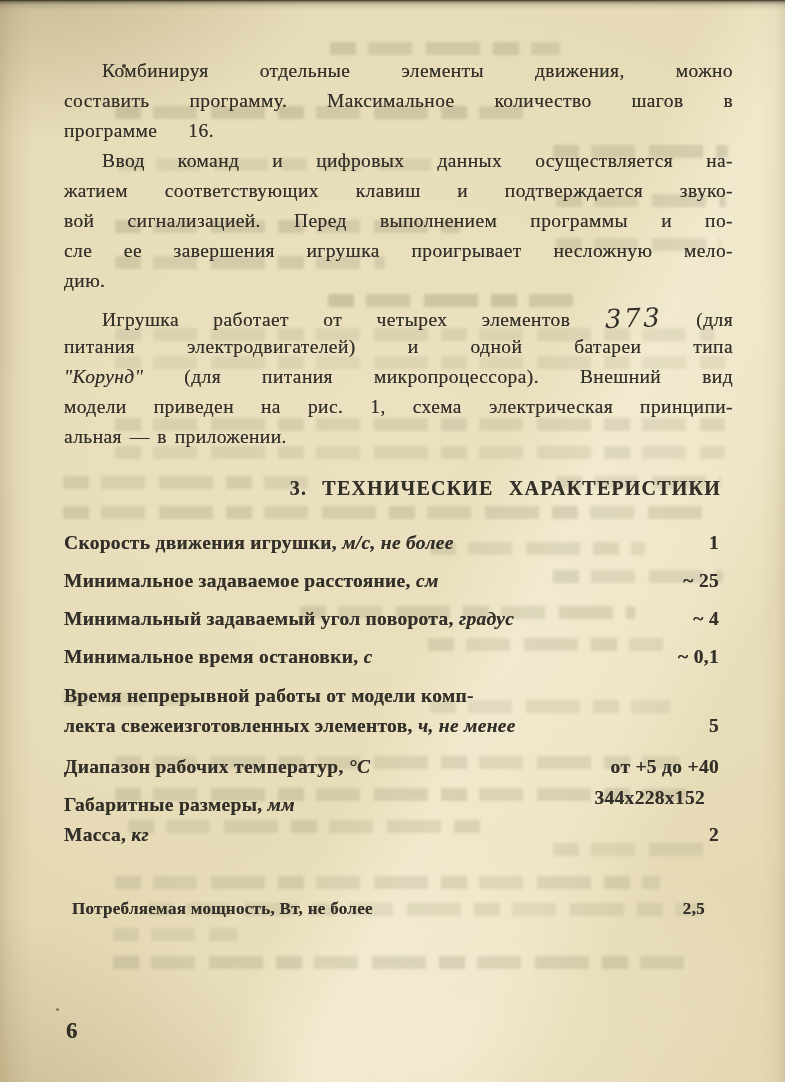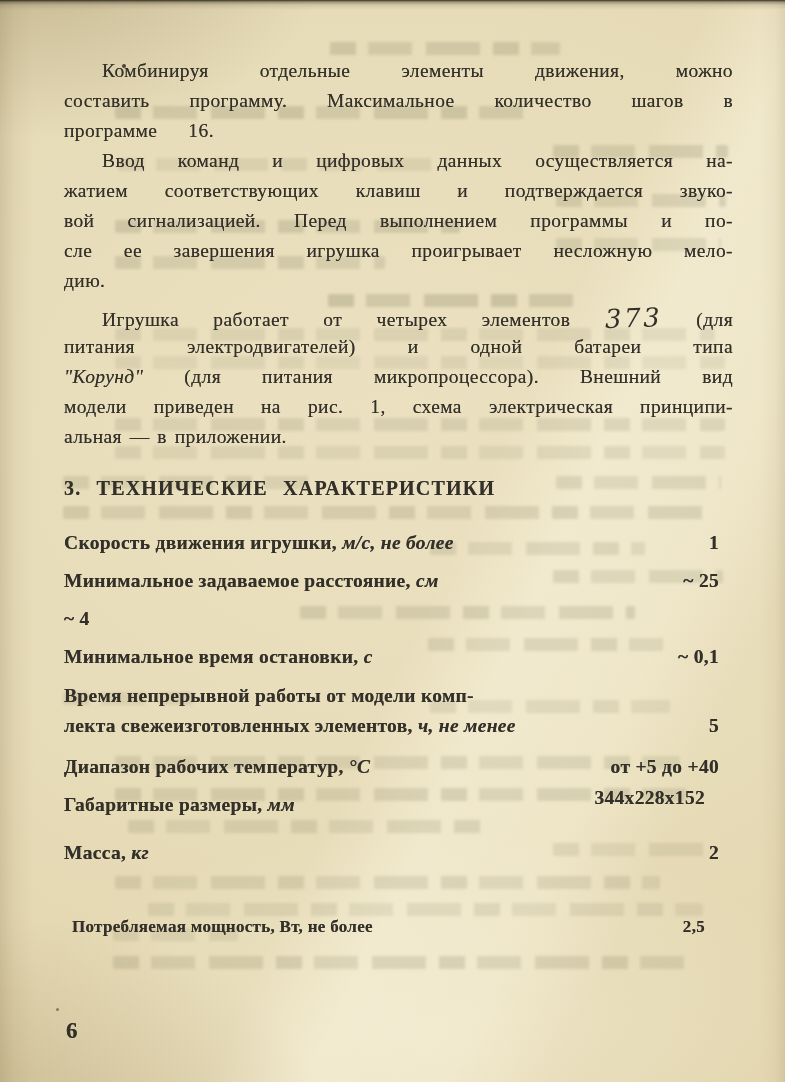--- a/index.html
+++ b/index.html
@@ -50,7 +50,7 @@
   .brand-italic{font-style:italic;}
   .section-heading{
     position:absolute;left:64px;right:64px;top:477px;
-    text-align:left;font-weight:700;font-size:20px;letter-spacing:1.2px;word-spacing:9px;
+    text-align:right;font-weight:700;font-size:20px;letter-spacing:1.2px;word-spacing:9px;
   }
   .specs{
     position:absolute;left:64px;right:66px;top:528px;

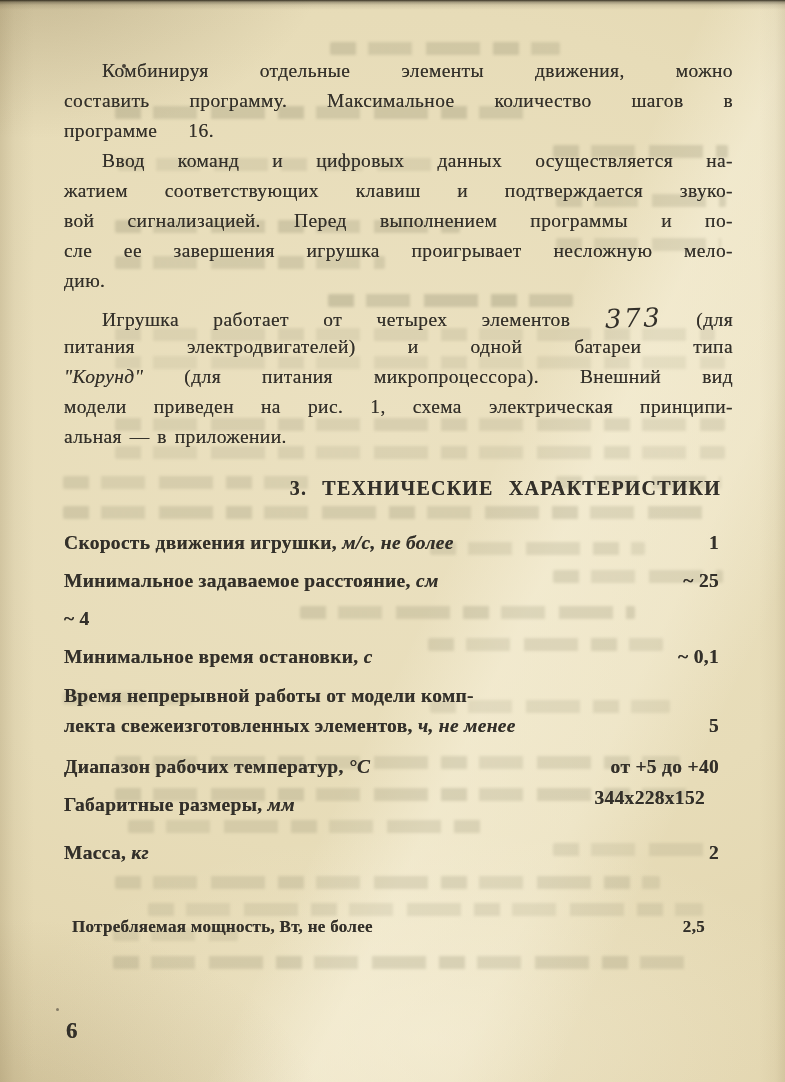--- a/index.html
+++ b/index.html
@@ -152,6 +152,7 @@
     <span class="spec-value">~ 25</span>
   </div>
   <div class="spec-row mt8">
+    <span class="spec-label"><span>Минимальный задаваемый угол поворота,</span> <span class="spec-unit">градус</span></span>
     <span class="spec-value">~ 4</span>
   </div>
   <div class="spec-row mt8">

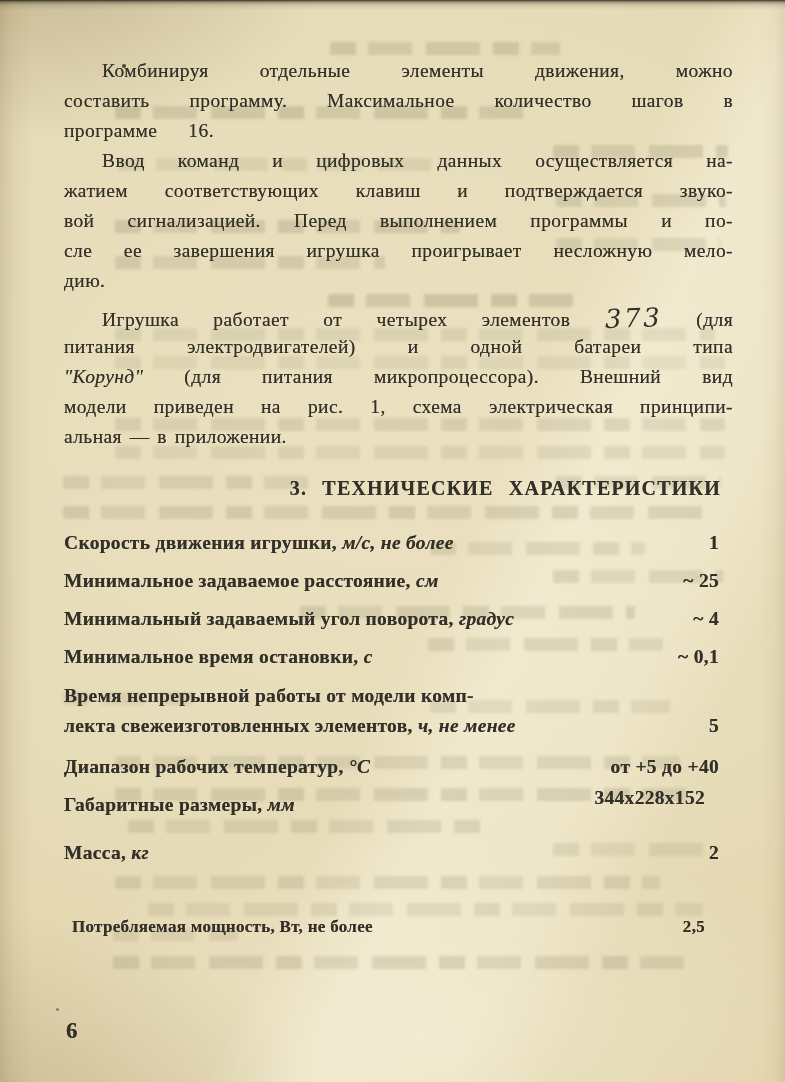--- a/index.html
+++ b/index.html
@@ -61,7 +61,7 @@
   .spec-unit{font-style:italic;font-weight:700;}
   .spec-value{white-space:nowrap;font-weight:700;}
   .mt8{margin-top:8px;} .mt9{margin-top:9px;} .mt11{margin-top:11px;}
-  .mt18{margin-top:18px;gap:31px;} .mt44{margin-top:44px;}
+  .mt18{gap:31px;} .mt44{margin-top:44px;}
   .two-line .lines{display:block;}
   .two-line .spec-value{align-self:flex-end;}
   .dims-value{transform:translateY(-7px);padding-right:14px;}

